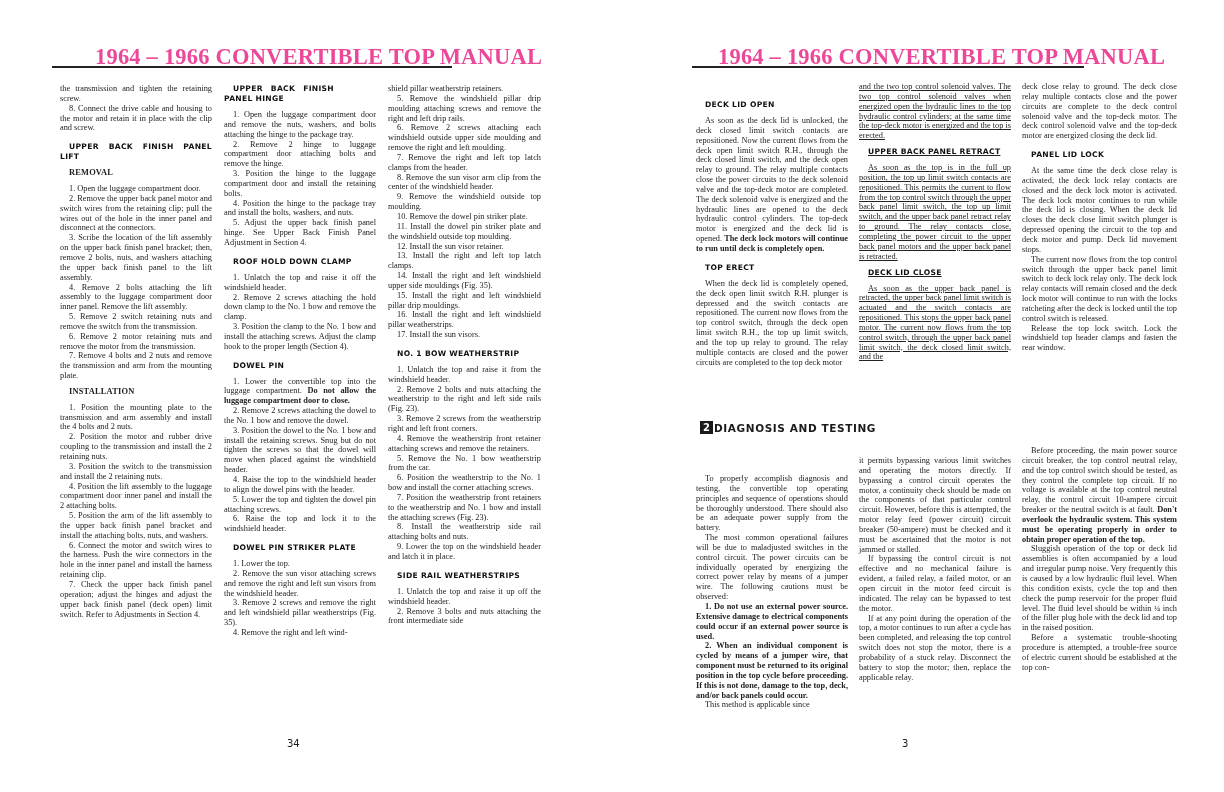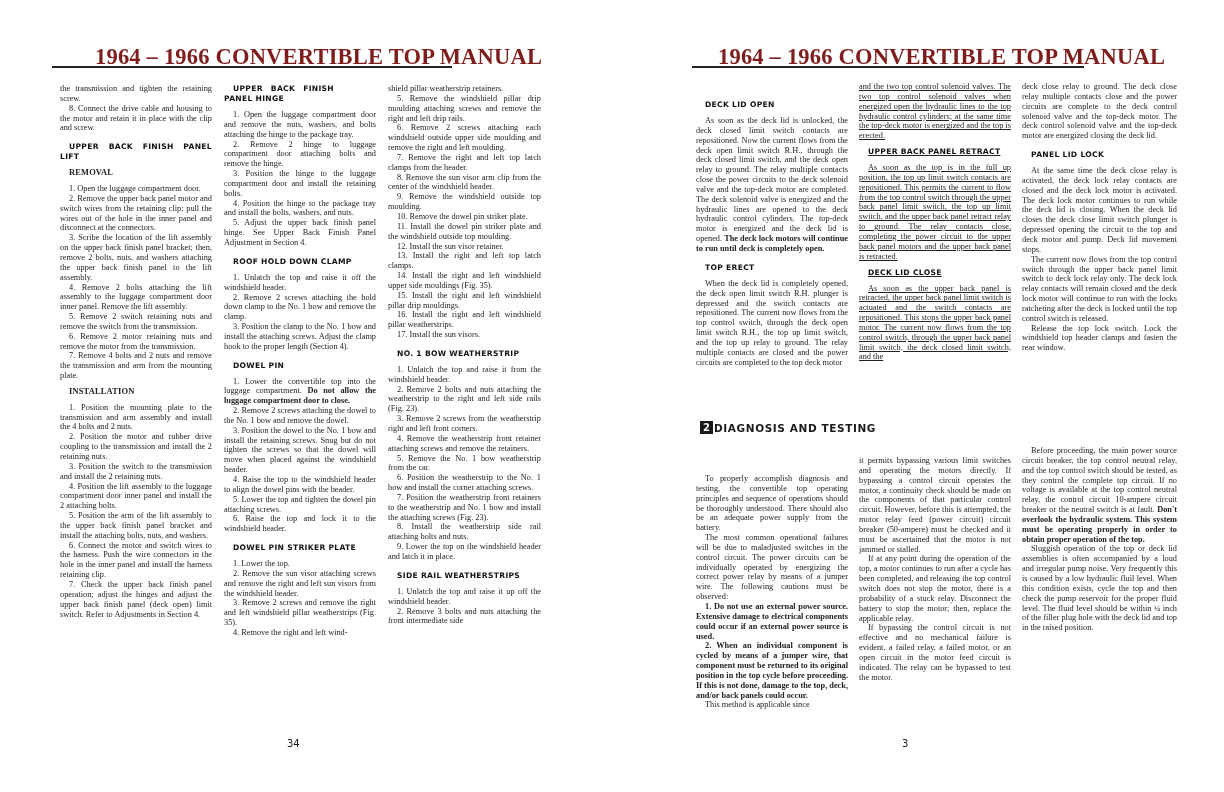--- a/index.html
+++ b/index.html
@@ -9,7 +9,7 @@
   .page.right { left:612px; width:612px; }
   .title {
     position:absolute; top:44px; font-family:"Liberation Serif", serif; font-weight:bold;
-    font-size:22.5px; letter-spacing:0.2px; white-space:nowrap; color:#7f1d1d;
+    font-size:22.5px; letter-spacing:0.2px; white-space:nowrap; color:#ec4899;
   }
   .left .title { left:95px; }
   .right .title { left:106px; }

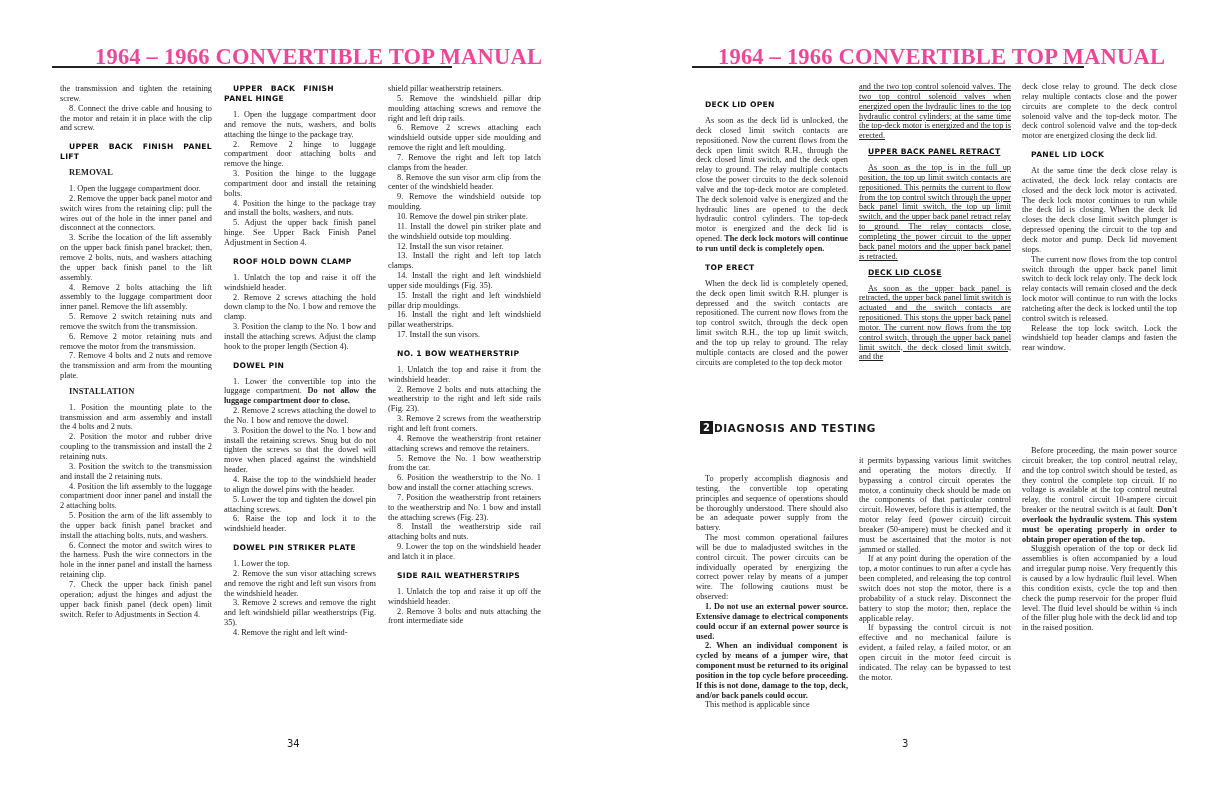--- a/index.html
+++ b/index.html
@@ -191,8 +191,8 @@
 
   <div class="col" style="left:247px; top:456px; width:152px;">
     <p class="noind">it permits bypassing various limit switches and operating the motors directly. If bypassing a control circuit operates the motor, a continuity check should be made on the components of that particular control circuit. However, before this is attempted, the motor relay feed (power circuit) circuit breaker (50-ampere) must be checked and it must be ascertained that the motor is not jammed or stalled.</p>
+    <p>If bypassing the control circuit is not effective and no mechanical failure is evident, a failed relay, a failed motor, or an open circuit in the motor feed circuit is indicated. The relay can be bypassed to test the motor.</p>
     <p>If at any point during the operation of the top, a motor continues to run after a cycle has been completed, and releasing the top control switch does not stop the motor, there is a probability of a stuck relay. Disconnect the battery to stop the motor; then, replace the applicable relay.</p>
-    <p>If bypassing the control circuit is not effective and no mechanical failure is evident, a failed relay, a failed motor, or an open circuit in the motor feed circuit is indicated. The relay can be bypassed to test the motor.</p>
   </div>
 
   <div class="col" style="left:410px; top:446px; width:155px;">

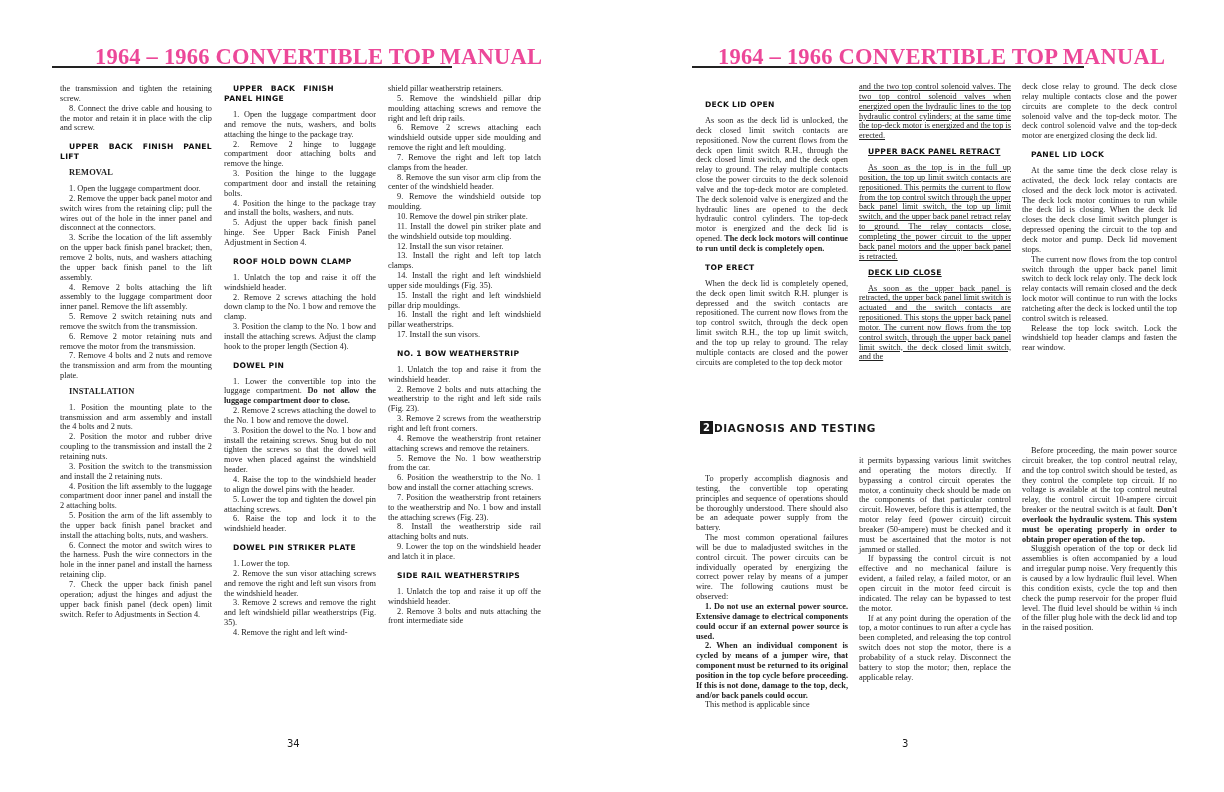--- a/index.html
+++ b/index.html
@@ -198,6 +198,7 @@
   <div class="col" style="left:410px; top:446px; width:155px;">
     <p><span>Before proceeding, the main power source circuit breaker, the top control neutral relay, and the top control switch should be tested, as they control the complete top circuit. If no voltage is available at the top control neutral relay, the control circuit 10-ampere circuit breaker or the neutral switch is at fault. </span><b>Don't overlook the hydraulic system. This system must be operating properly in order to obtain proper operation of the top.</b></p>
     <p>Sluggish operation of the top or deck lid assemblies is often accompanied by a loud and irregular pump noise. Very frequently this is caused by a low hydraulic fluil level. When this condition exists, cycle the top and then check the pump reservoir for the proper fluid level. The fluid level should be within ¼ inch of the filler plug hole with the deck lid and top in the raised position.</p>
+    <p>Before a systematic trouble-shooting procedure is attempted, a trouble-free source of electric current should be established at the top con-</p>
   </div>
 
   <div class="pno">3</div>

